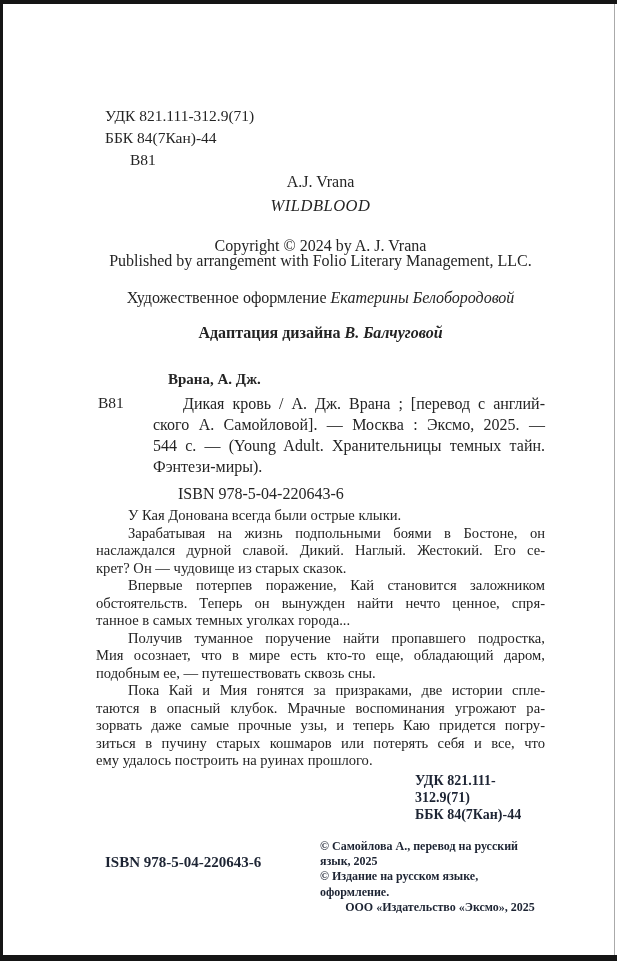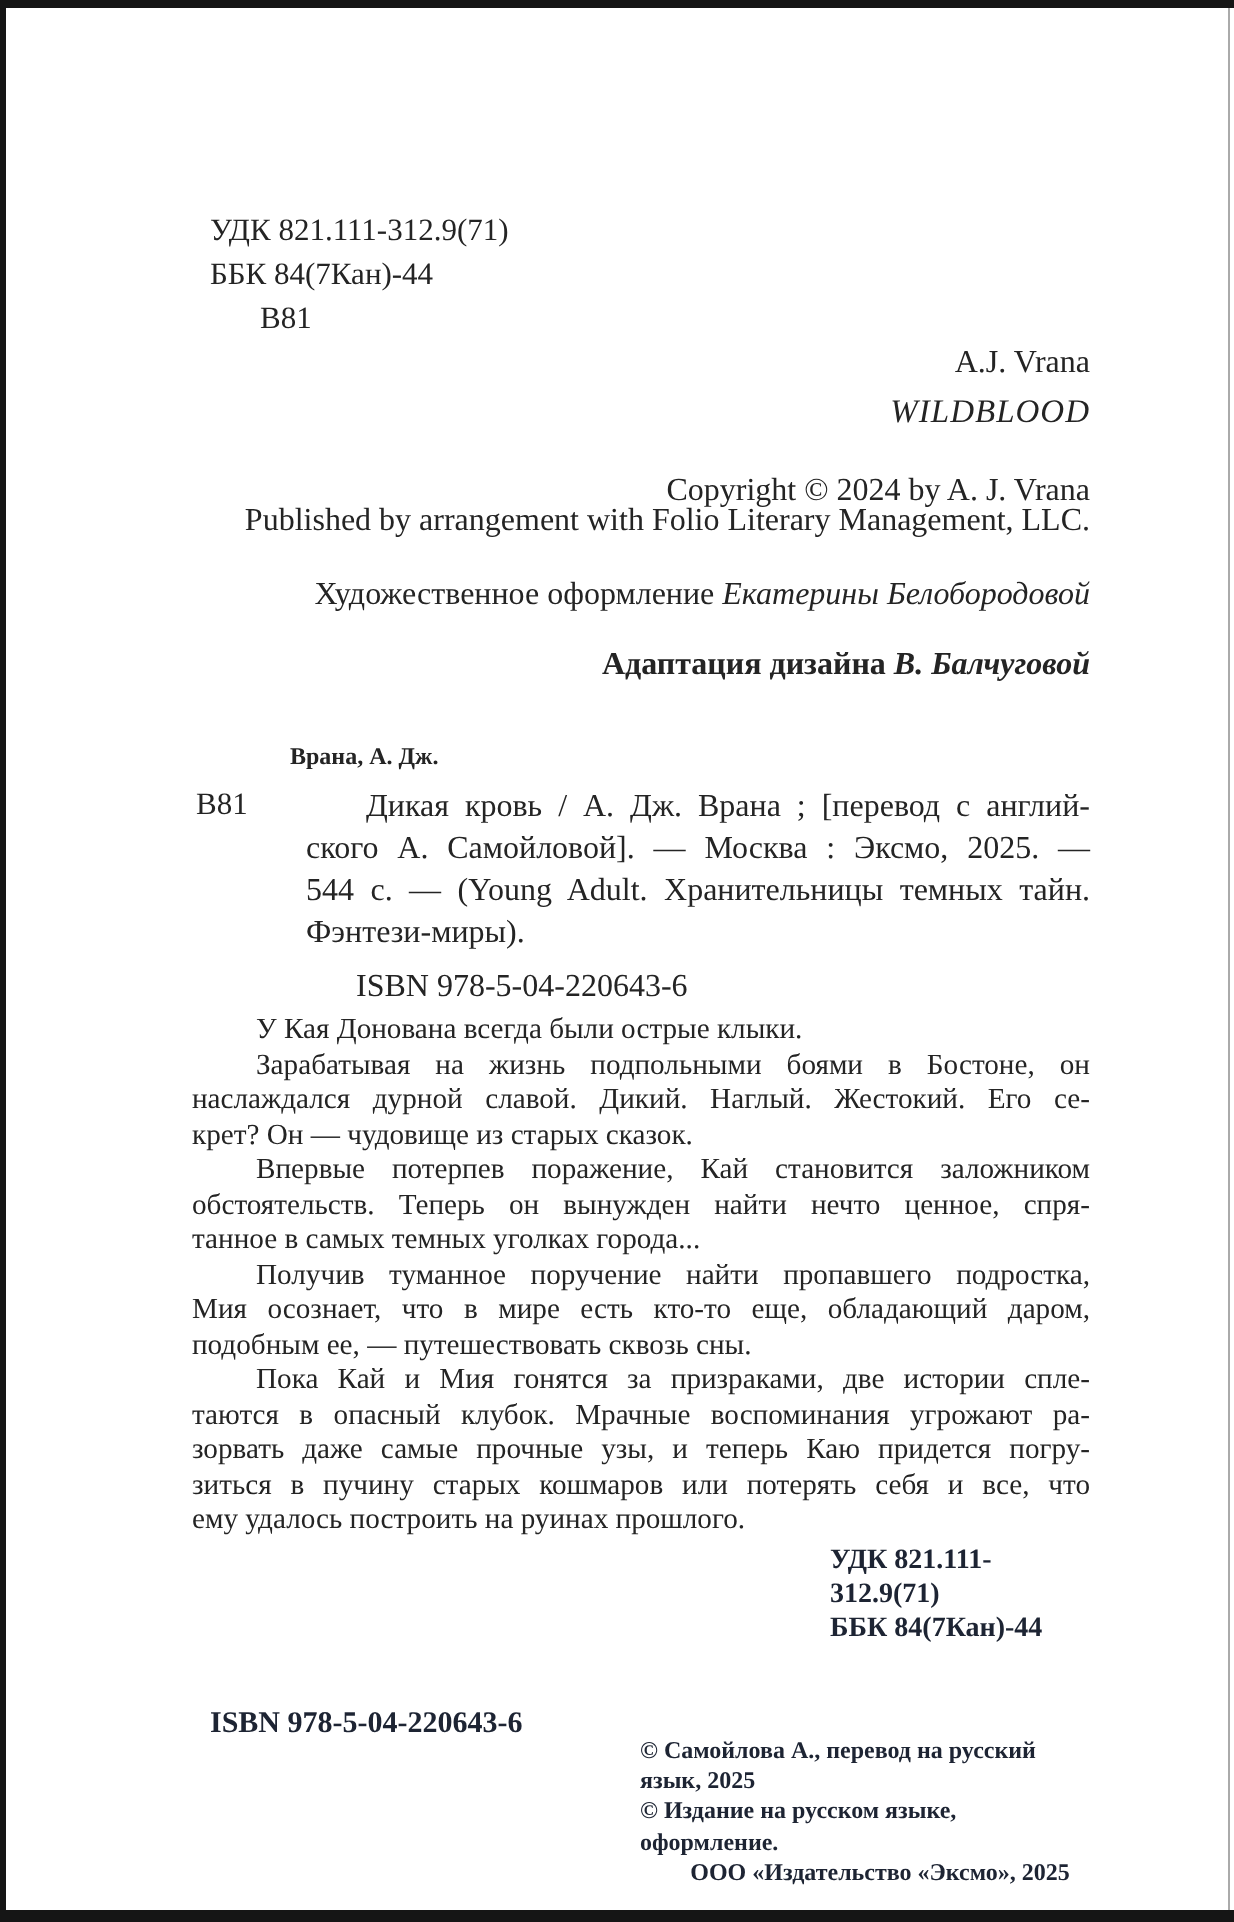--- a/index.html
+++ b/index.html
@@ -26,7 +26,7 @@
   .codes-top .code-sub{margin-left:25px;}
 
   
-  .center-line{left:0;width:449px;text-align:right;font-size:16px;line-height:20px;}
+  .center-line{left:0;width:449px;text-align:center;font-size:16px;line-height:20px;}
   .caps{letter-spacing:0.5px;}
 
   

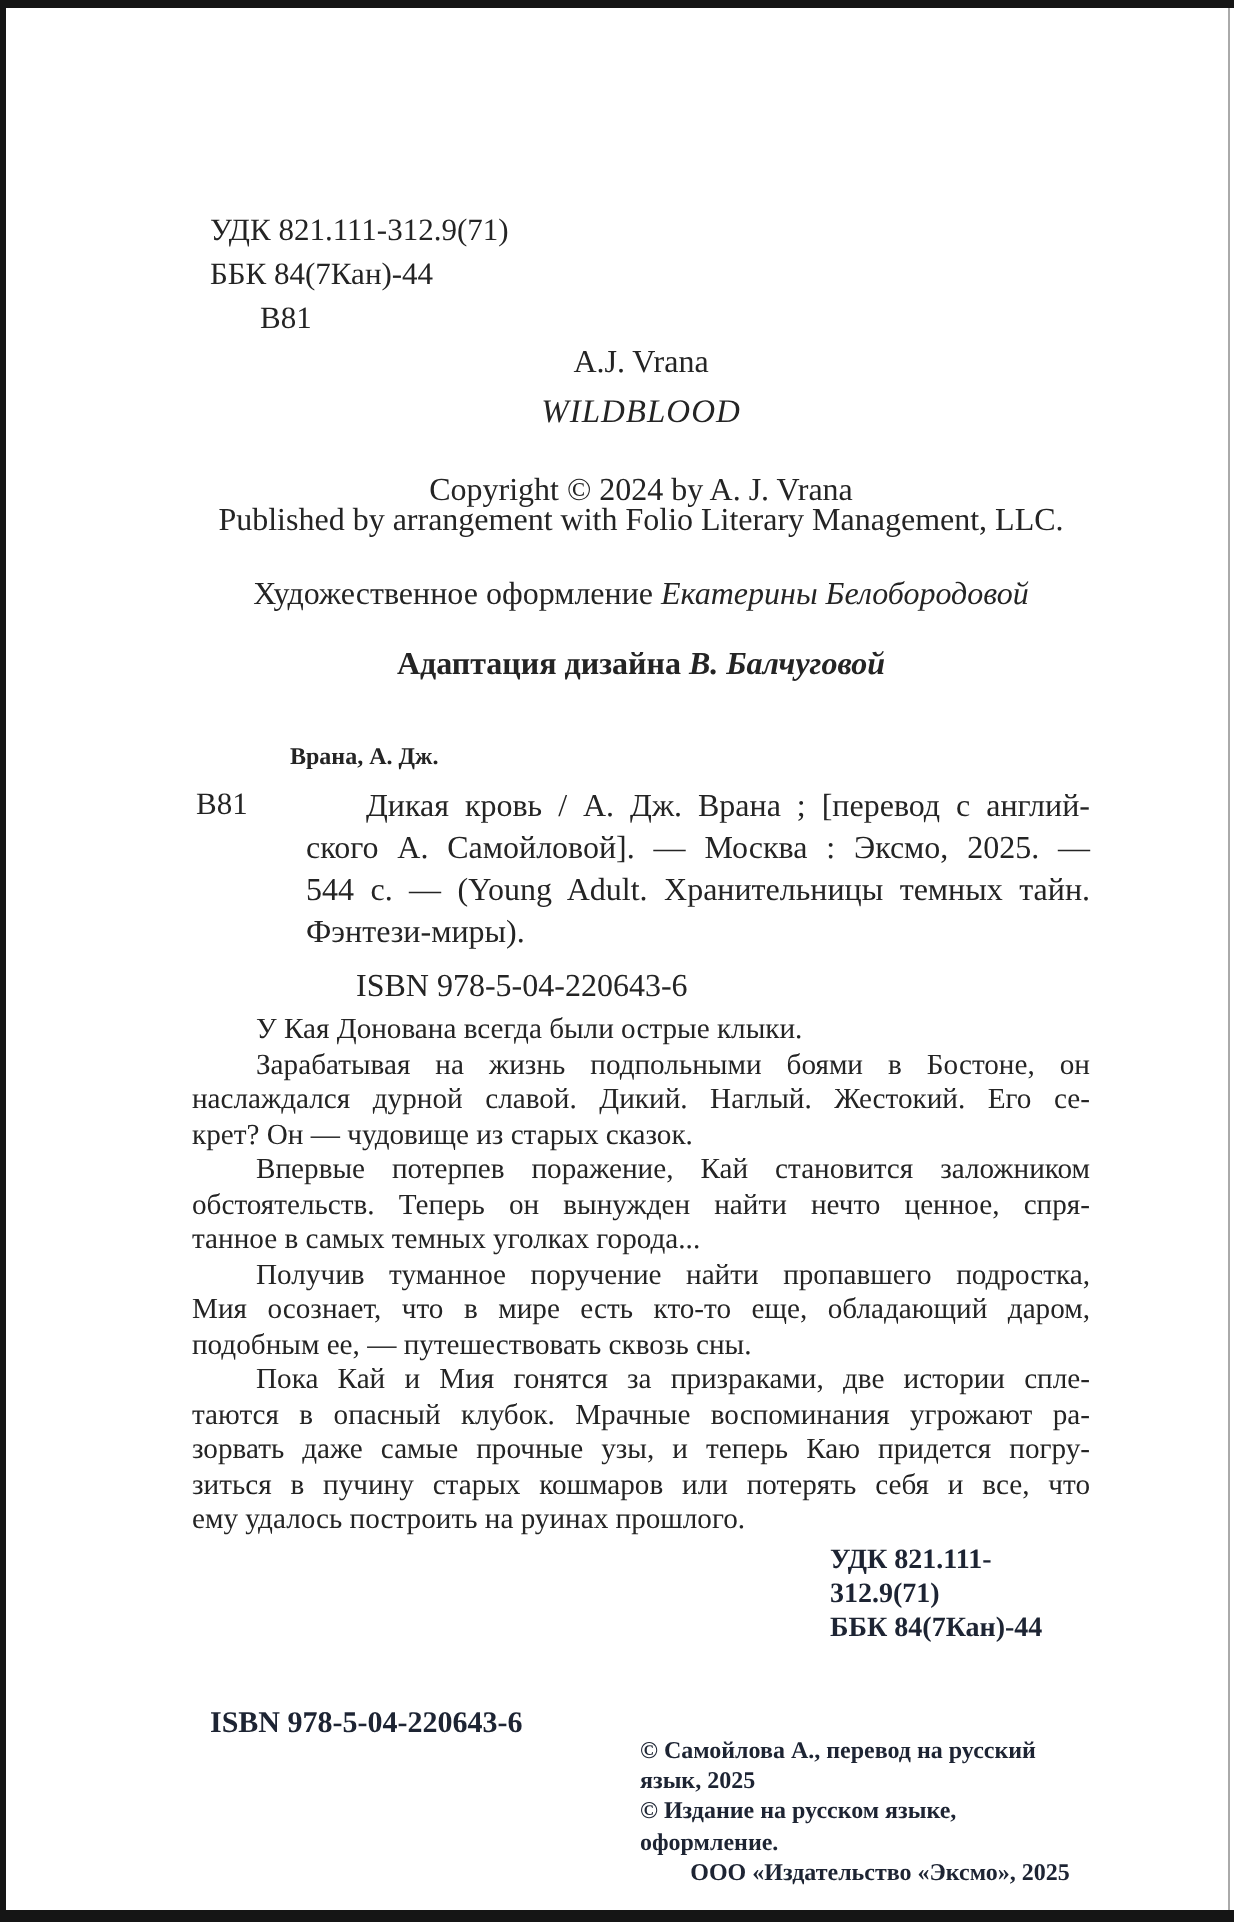--- a/index.html
+++ b/index.html
@@ -33,7 +33,7 @@
   .credit i{font-style:italic;}
 
   
-  .catalog-author{left:49px;top:371px;font-weight:bold;font-size:12px;}
+  .catalog-author{left:72px;top:371px;font-weight:bold;font-size:15px;}
   .catalog-code{left:2px;top:394px;font-size:15.5px;}
   .catalog-entry{left:57px;top:393px;width:392px;font-size:16px;line-height:21px;--indent:30px;}
   .catalog-isbn{left:82px;top:485px;font-size:16px;}

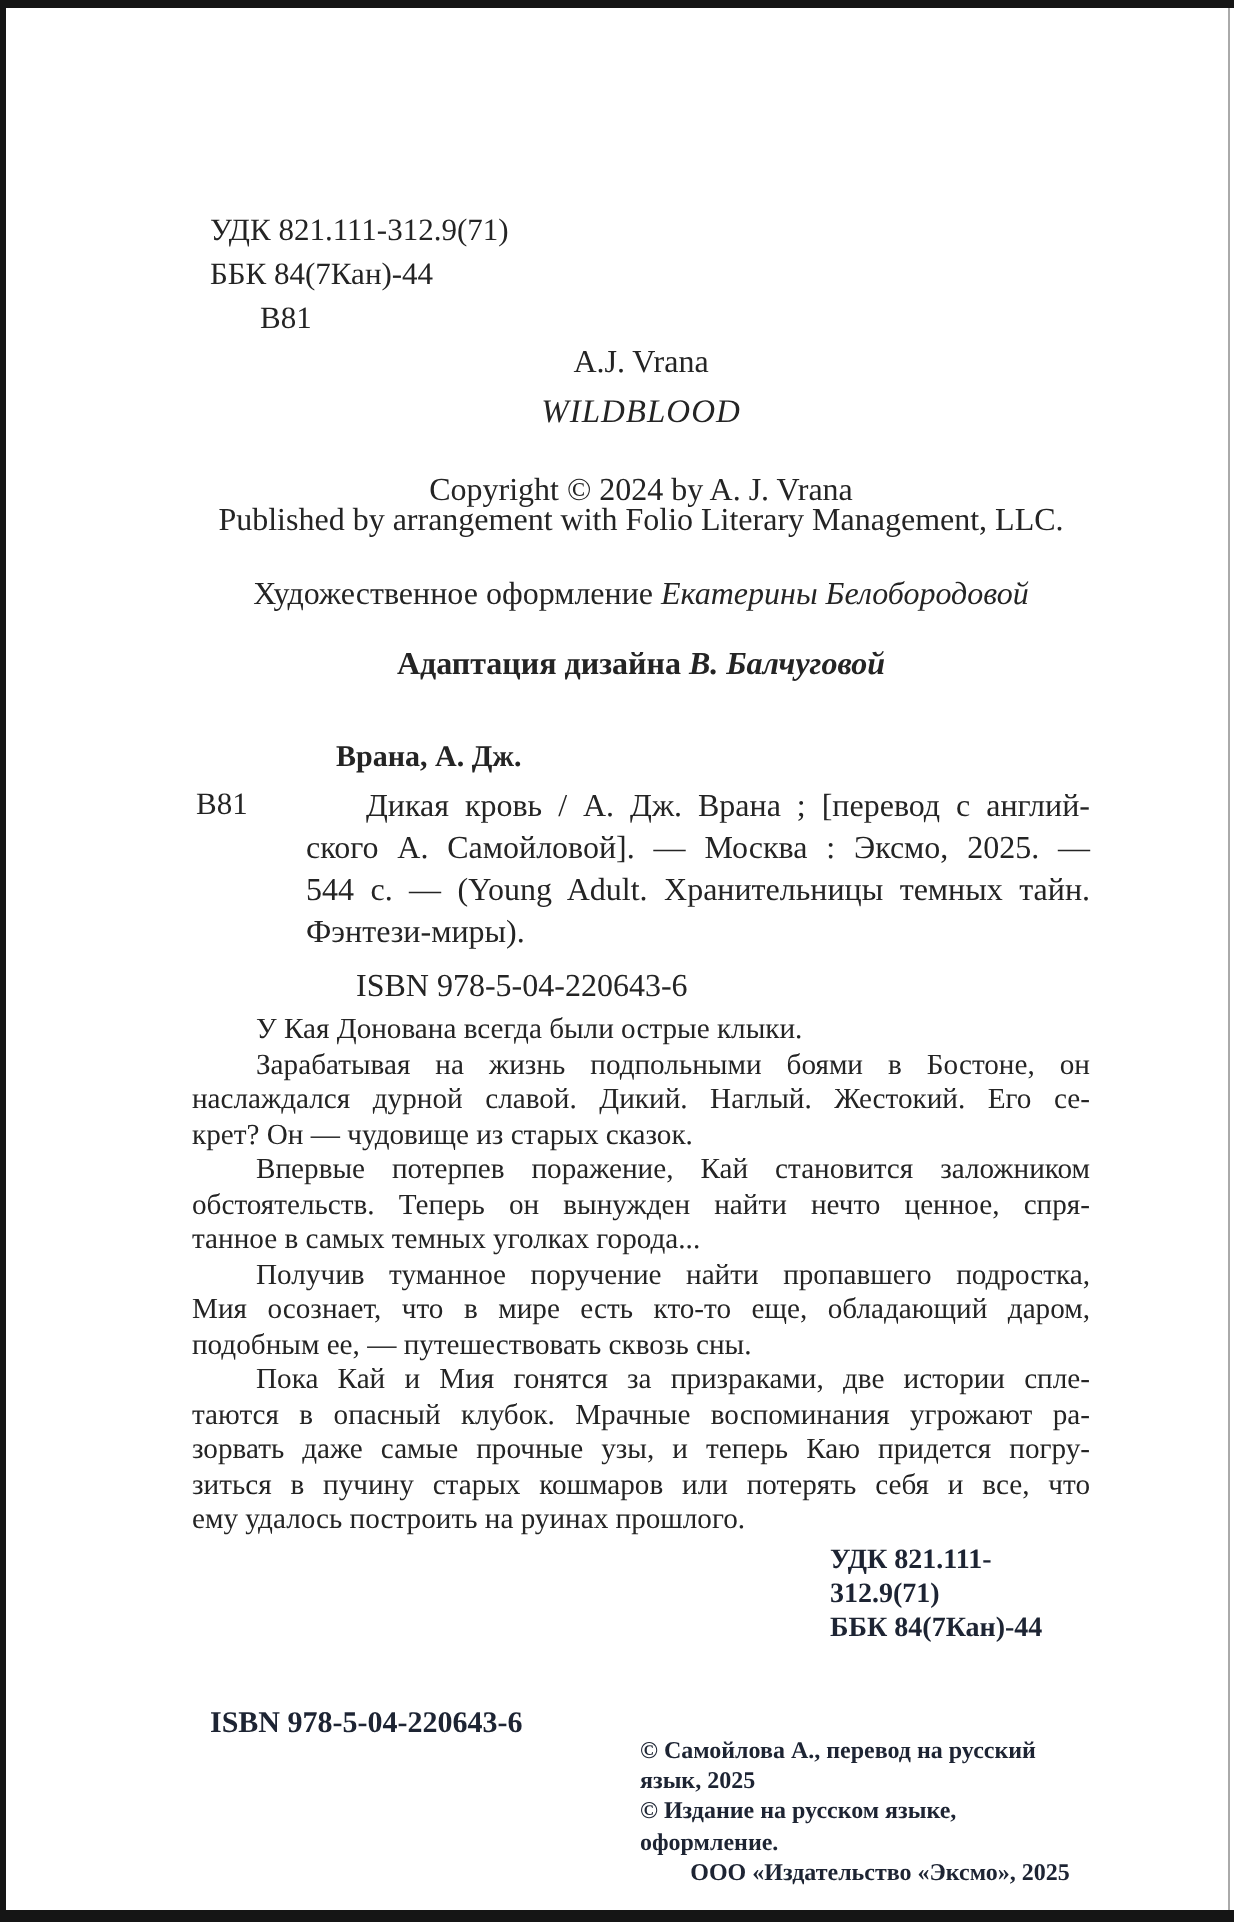--- a/index.html
+++ b/index.html
@@ -50,7 +50,7 @@
 
   
   .footer-isbn{left:9px;top:854px;font-weight:bold;font-size:15px;color:#1d2433;}
-  .footer-copy{left:224px;top:839px;font-weight:bold;font-size:12px;line-height:15.2px;color:#1d2433;margin-top:29px;}
+  .footer-copy{left:224px;top:839px;font-weight:bold;font-size:12px;line-height:15.2px;color:#1d2433;}
   .footer-copy .cont{margin-left:15px;text-align:center;}
 </style>
 </head>

